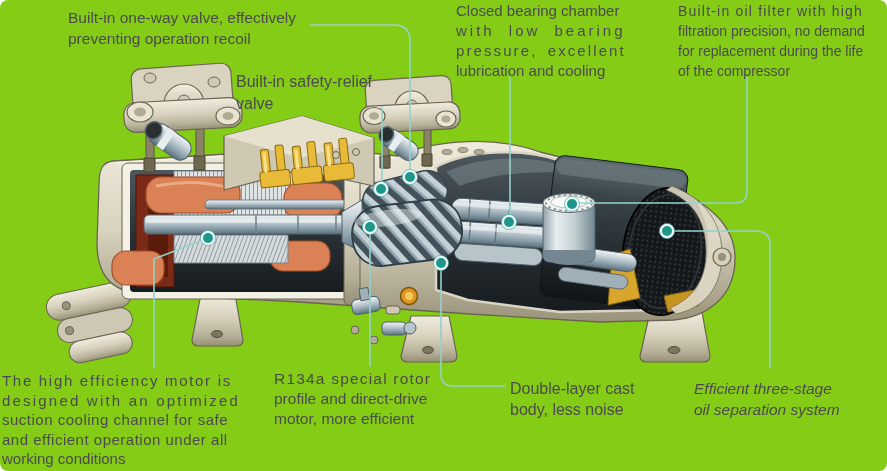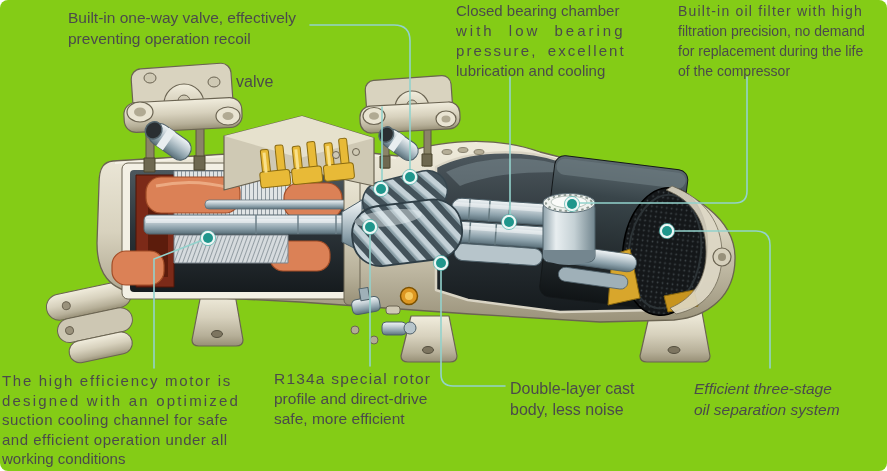--- a/index.html
+++ b/index.html
@@ -330,6 +330,7 @@
   </div>
 
   <div class="lbl" id="lbl-safety">
+    <span class="ln">Built-in safety-relief</span>
     <span class="ln">valve</span>
   </div>
 

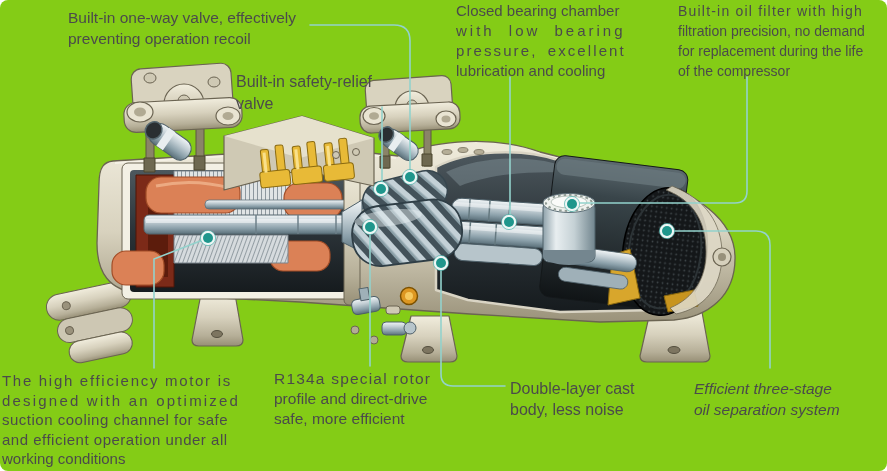--- a/index.html
+++ b/index.html
@@ -359,7 +359,7 @@
   <div class="lbl" id="lbl-rotor">
     <span class="ln ls-c">R134a special rotor</span>
     <span class="ln">profile and direct-drive</span>
-    <span class="ln">safe, more efficient</span>
+    <span class="ln">motor, more efficient</span>
   </div>
 
   <div class="lbl" id="lbl-double">

